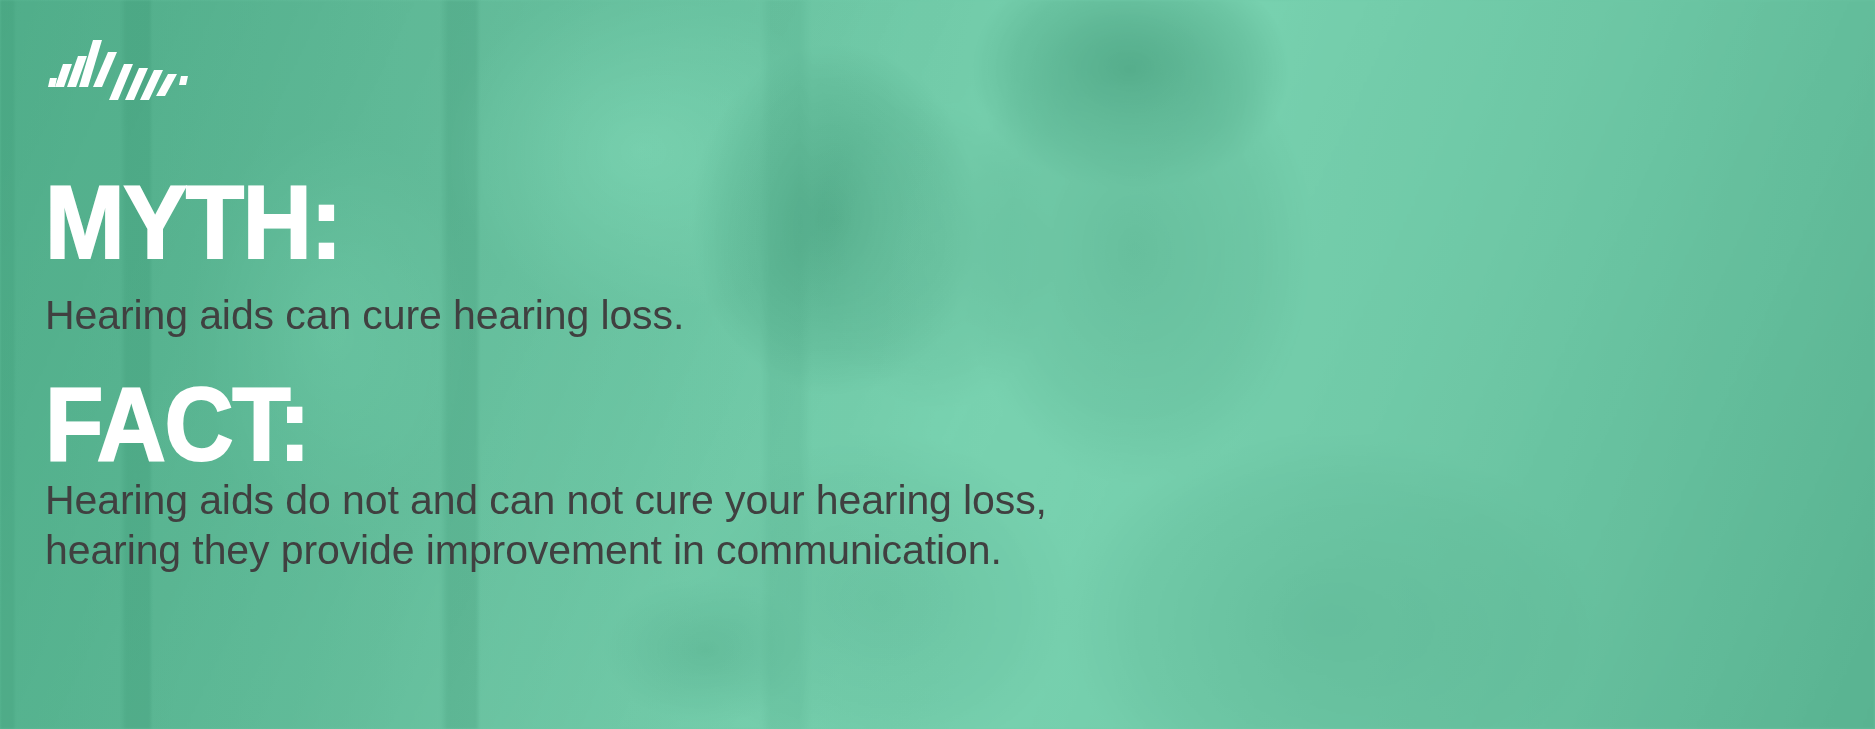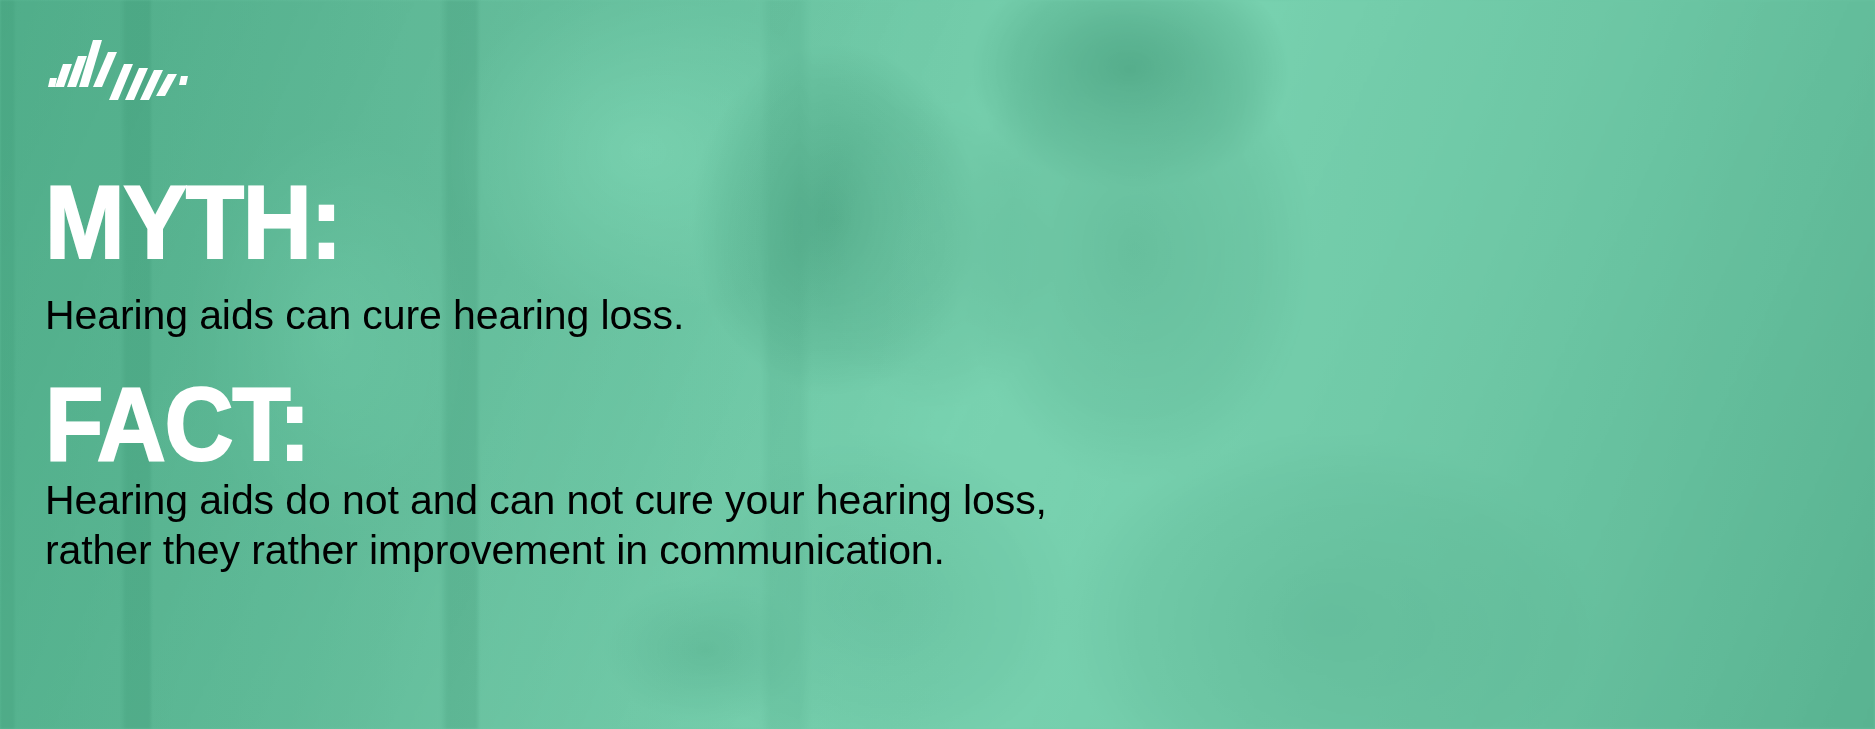--- a/index.html
+++ b/index.html
@@ -131,7 +131,7 @@
   }
 
   .sub {
-    color: #000000;
+    color: #404040;
     font-family: "Liberation Sans", sans-serif;
     font-weight: 400;
     font-size: 41px;

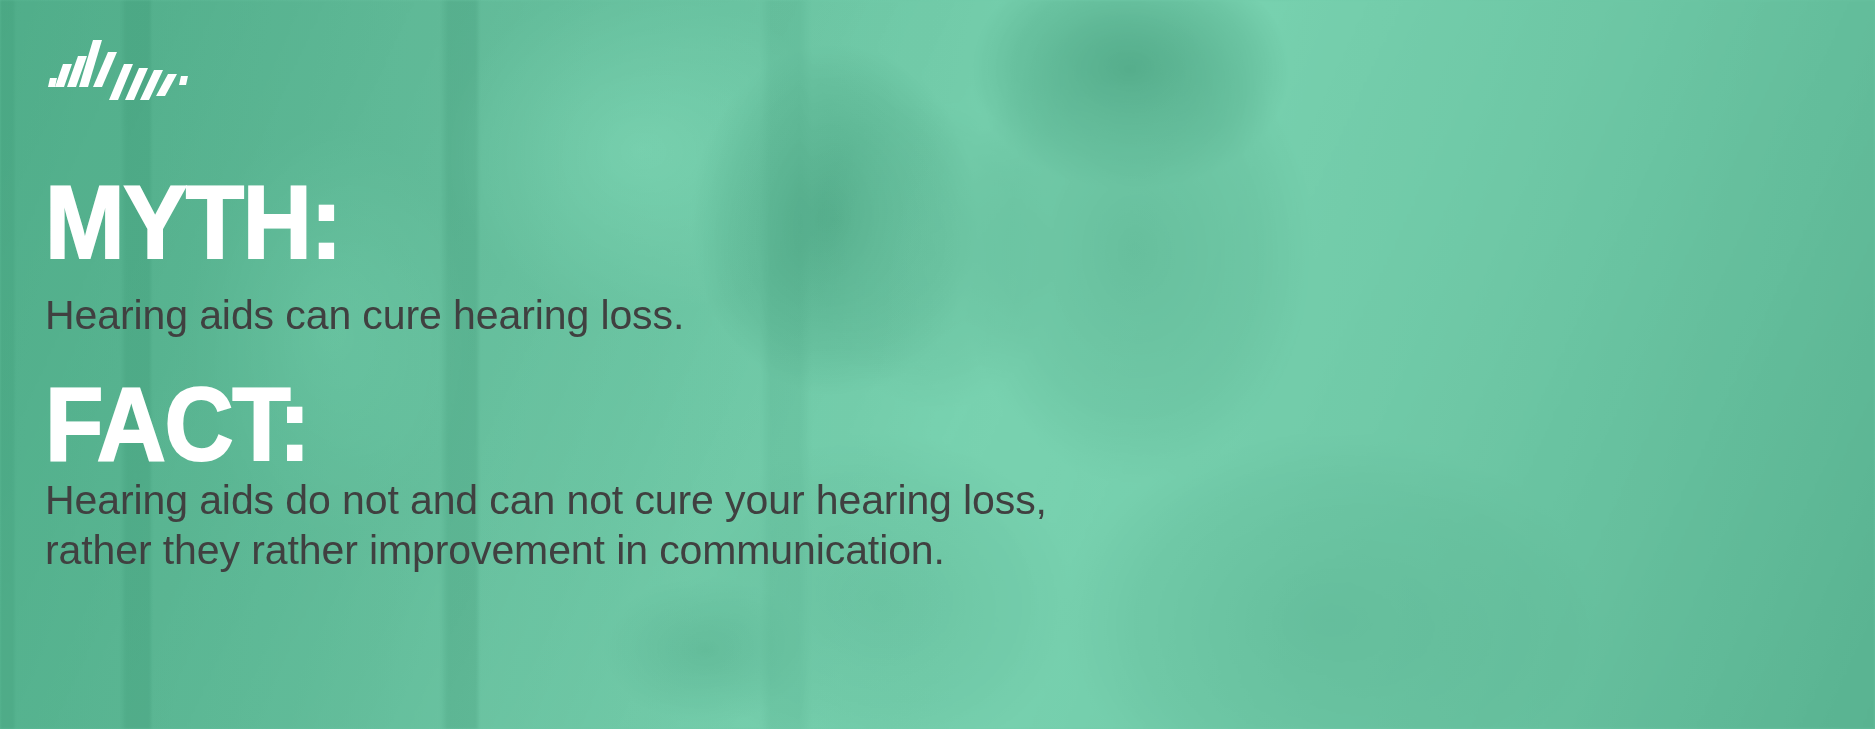--- a/index.html
+++ b/index.html
@@ -188,7 +188,7 @@
 
     <p class="sub fact-body">
       <span class="l1">Hearing aids do not and can not cure your hearing loss,</span>
-      <span class="l2">rather they rather improvement in communication.</span>
+      <span class="l2">hearing they provide improvement in communication.</span>
     </p>
 
   </div>

